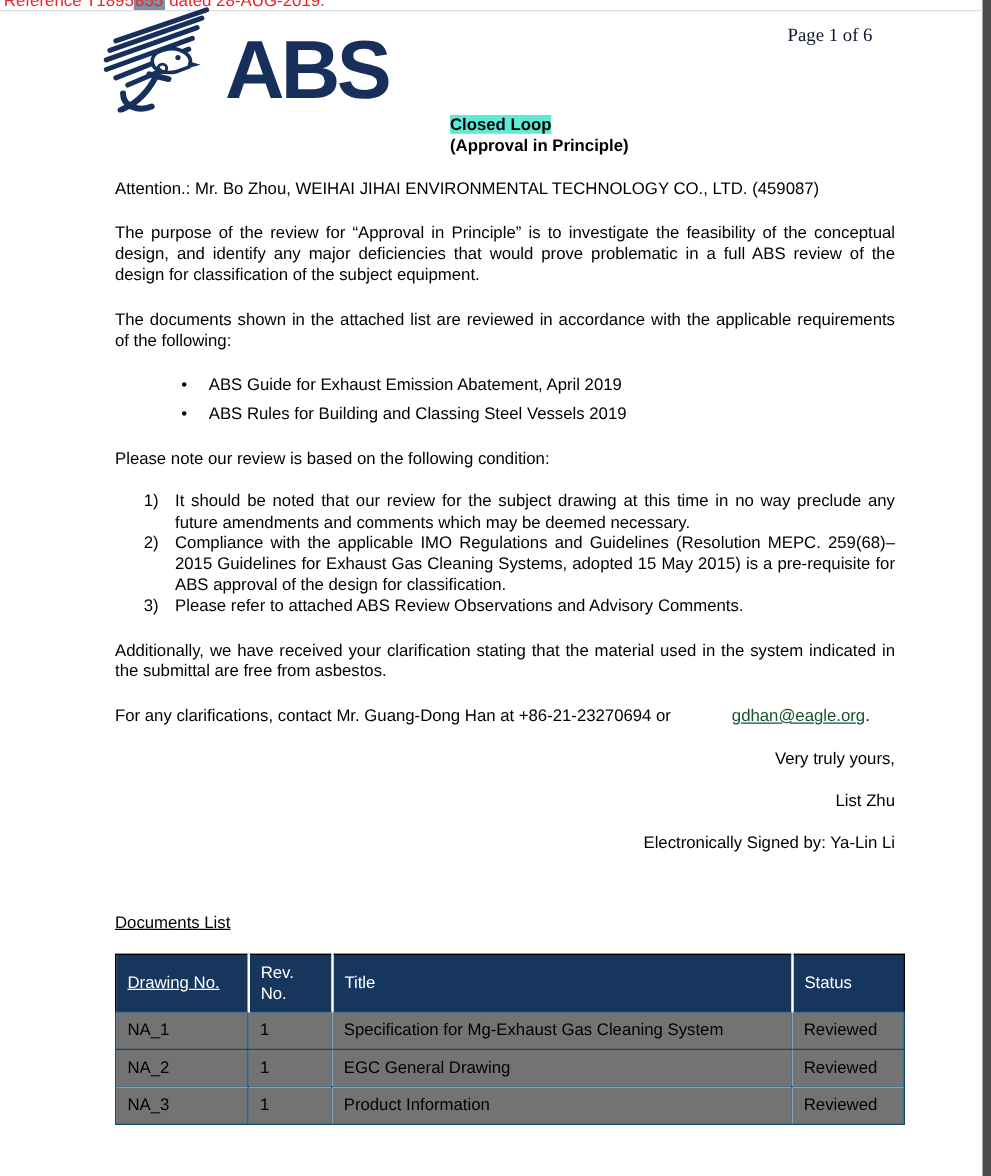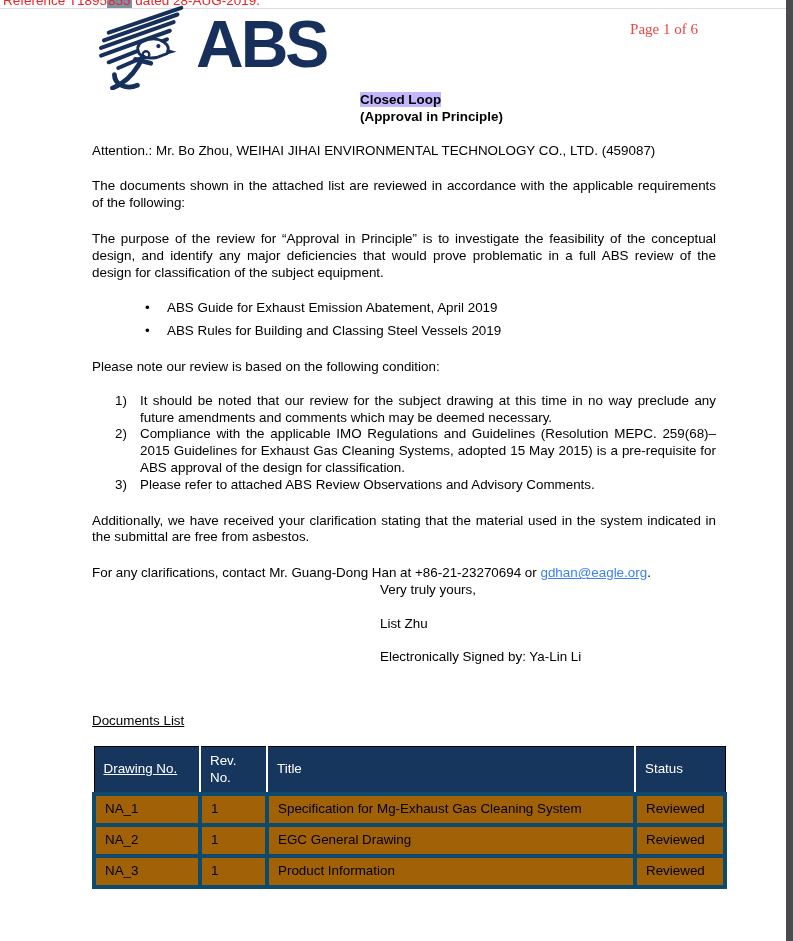--- a/index.html
+++ b/index.html
@@ -26,8 +26,8 @@
   }
   .ref-line .hl-ref { background: #7d91a5; padding: 0 1px; }
   .logo {
-    position: absolute; top: 4px; left: 86px;
-    display: flex; align-items: flex-start; z-index: 2;
+    position: absolute; top: 4px; left: 70px;
+    display: flex; align-items: flex-end; z-index: 2;
   }
   .logo-text {
     font-size: 66px; font-weight: 800; letter-spacing: -3px;

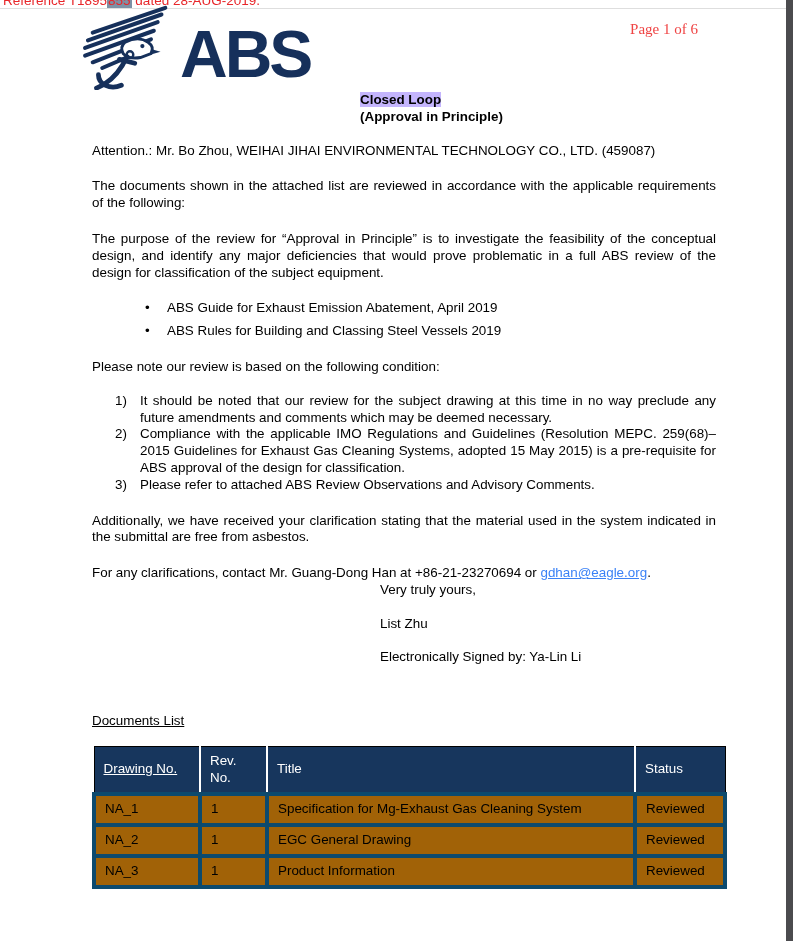--- a/index.html
+++ b/index.html
@@ -36,7 +36,7 @@
   .page-number {
     position: absolute; top: 21px; right: 95px;
     font-family: "Liberation Serif", serif;
-    font-size: 15px; color: #ef4444;
+    font-size: 15px; color: #0f172a;
   }
   .content {
     position: absolute; left: 92px; top: 92px; width: 624px;

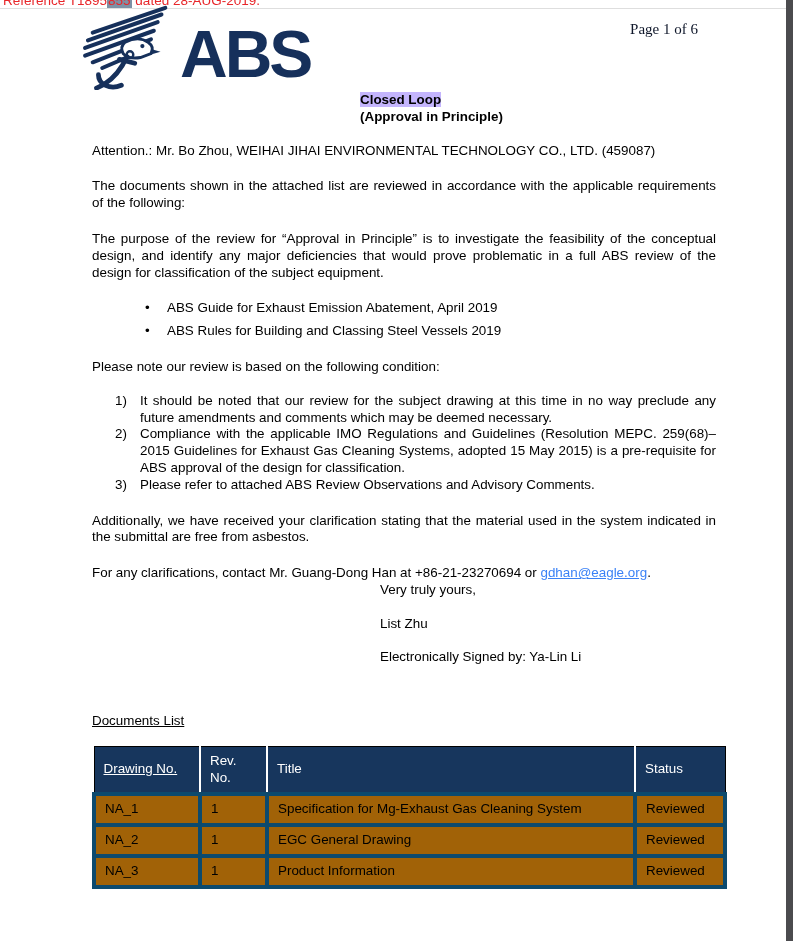--- a/index.html
+++ b/index.html
@@ -45,7 +45,7 @@
   .task-block { margin-left: 255px; font-weight: bold; }
   .task-block .tline { white-space: nowrap; }
   .task-block .tindent { margin-left: 13px; }
-  .hl-gray { background: #c4b5fd; }
+  .hl-gray { background: #5eead4; }
   .para { margin-top: 19px; }
   .just { text-align: justify; }
   .bullet-list { margin-top: 19px; }

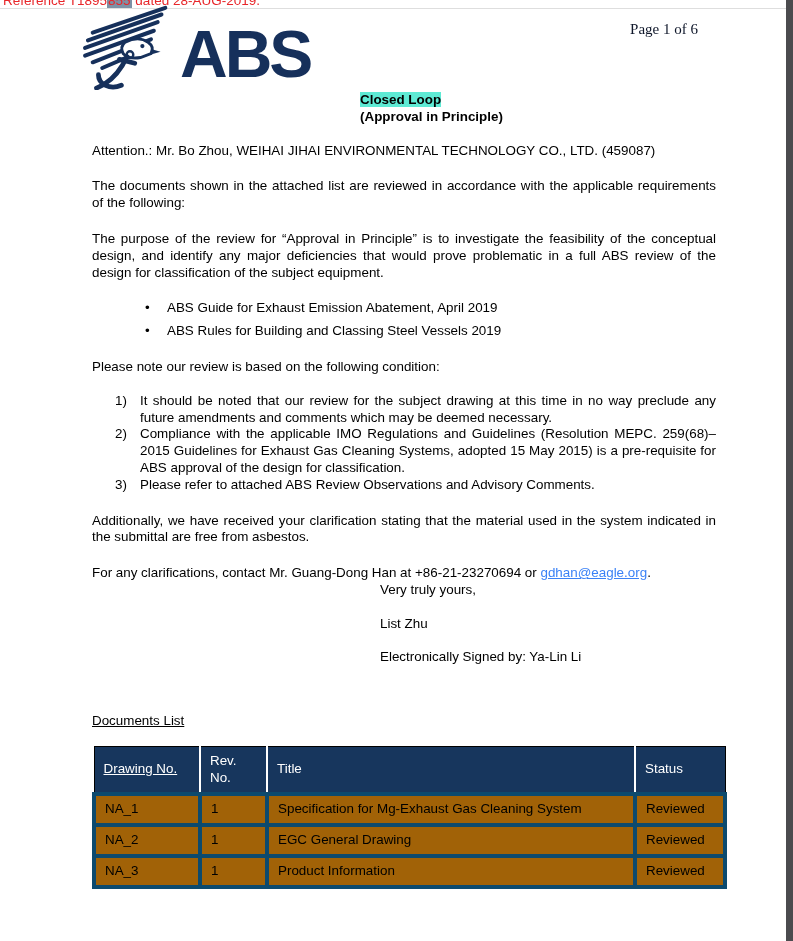--- a/index.html
+++ b/index.html
@@ -126,9 +126,9 @@
 
   <div class="para" style="margin-top:17px">Attention.: Mr. Bo Zhou, WEIHAI JIHAI ENVIRONMENTAL TECHNOLOGY CO., LTD. (459087)</div>
 
+  <div class="para just">The purpose of the review for “Approval in Principle” is to investigate the feasibility of the conceptual design, and identify any major deficiencies that would prove problematic in a full ABS review of the design for classification of the subject equipment.</div>
+
   <div class="para just">The documents shown in the attached list are reviewed in accordance with the applicable requirements of the following:</div>
-
-  <div class="para just">The purpose of the review for “Approval in Principle” is to investigate the feasibility of the conceptual design, and identify any major deficiencies that would prove problematic in a full ABS review of the design for classification of the subject equipment.</div>
 
   <div class="bullet-list">
     <div class="bullet-item">

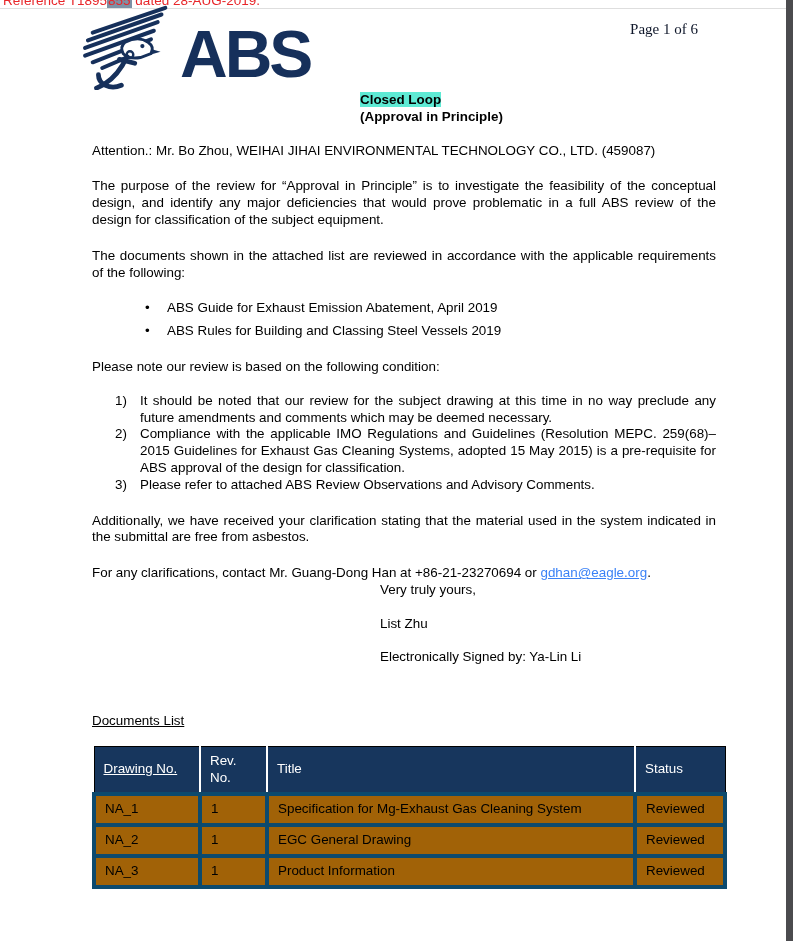--- a/index.html
+++ b/index.html
@@ -55,7 +55,7 @@
   .cond-item { display: flex; margin-left: 23px; }
   .cond-num { width: 25px; flex: 0 0 25px; }
   .cond-text { flex: 1; text-align: justify; }
-  .link { color: #3b82f6; text-decoration: underline; cursor: pointer; }
+  .link { color: #14532d; text-decoration: underline; cursor: pointer; margin-left: 45px; }
   .signature { margin-left: 288px; }
   .sig-gap { height: 16.8px; }
   .docs-heading {

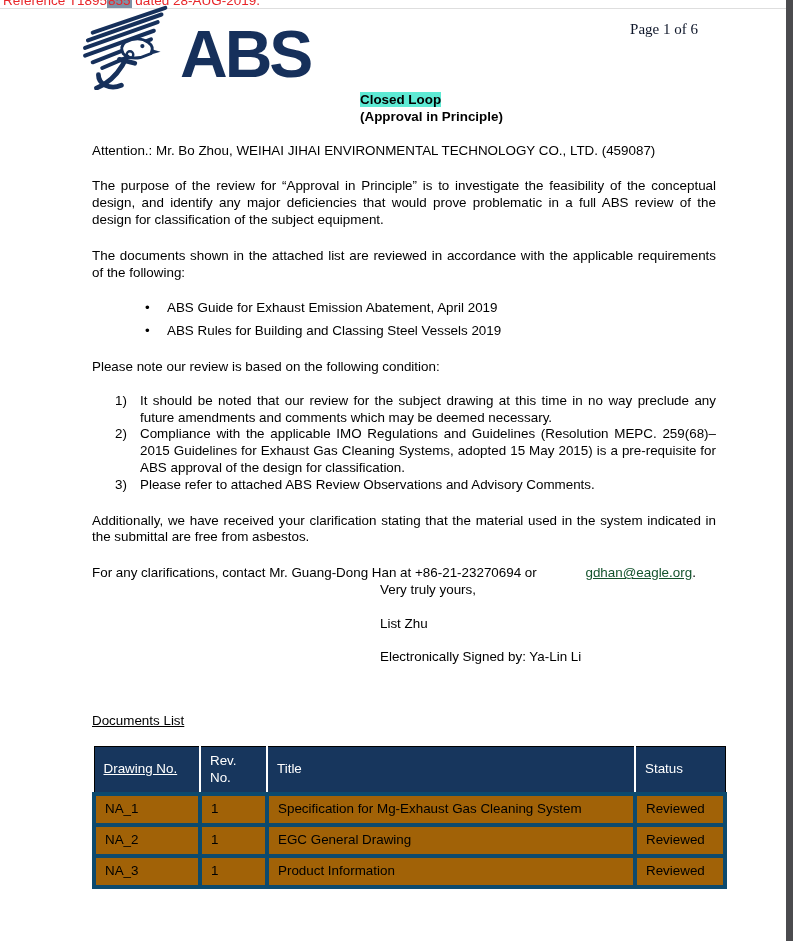--- a/index.html
+++ b/index.html
@@ -56,7 +56,7 @@
   .cond-num { width: 25px; flex: 0 0 25px; }
   .cond-text { flex: 1; text-align: justify; }
   .link { color: #14532d; text-decoration: underline; cursor: pointer; margin-left: 45px; }
-  .signature { margin-left: 288px; }
+  .signature { margin-top: 17px; margin-left: 288px; text-align: right; }
   .sig-gap { height: 16.8px; }
   .docs-heading {
     margin-top: 47px; text-decoration: underline;

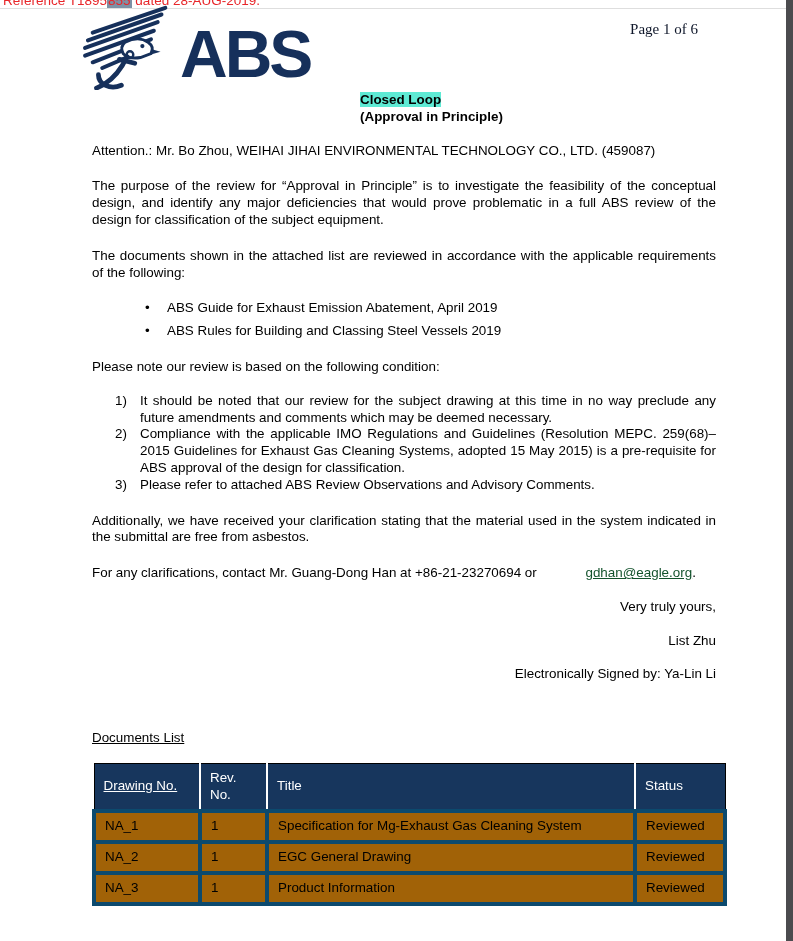--- a/index.html
+++ b/index.html
@@ -77,8 +77,8 @@
   }
   table.docs th:first-child { border-left: none; text-decoration: underline; }
   table.docs td {
-    border: 4px solid #0c4a6e; padding: 5px 9px; height: 30px;
-    background: #a16207; overflow: hidden; white-space: nowrap;
+    border: 1px solid #0c4a6e; padding: 5px 9px; height: 30px;
+    background: #737373; overflow: hidden; white-space: nowrap;
   }
 </style>
 </head>

